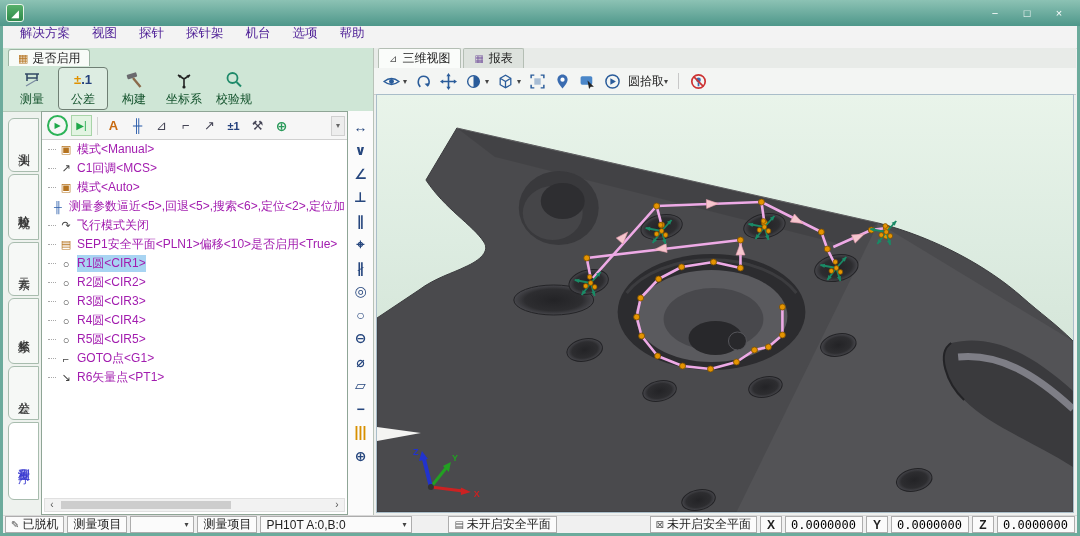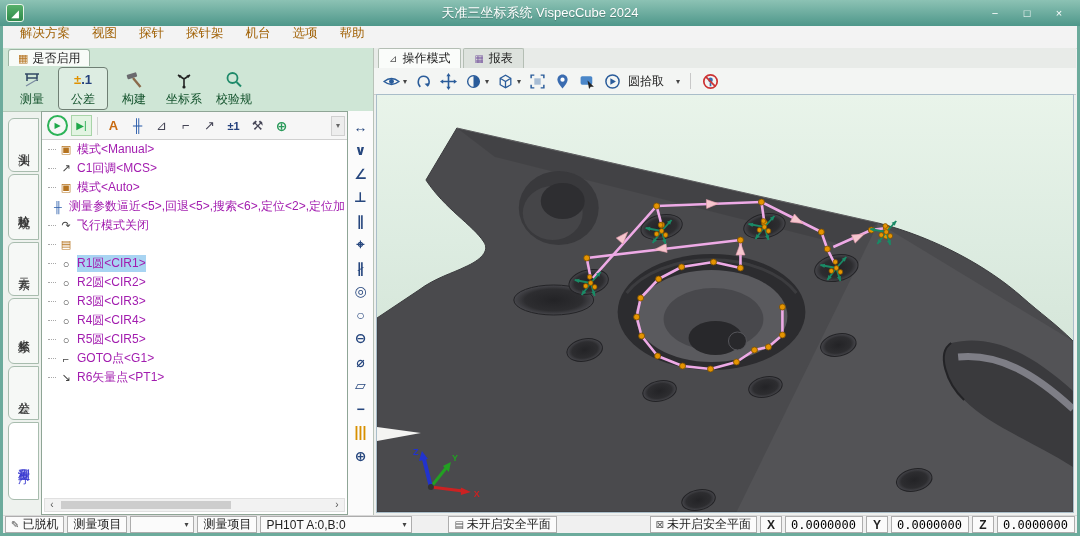--- a/index.html
+++ b/index.html
@@ -114,7 +114,6 @@
 
 <div class="abs" id="titlebar">
   <span id="app-logo">◢</span>
-  <span id="title-text">天准三坐标系统 VispecCube 2024</span>
   <span id="winbtns">
     <span class="winbtn">−</span>
     <span class="winbtn">□</span>

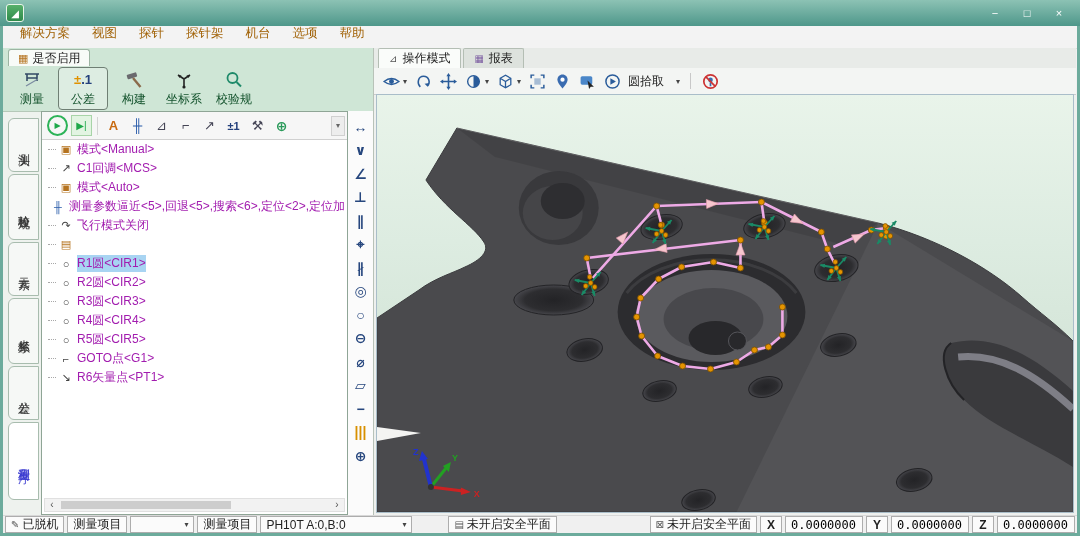--- a/index.html
+++ b/index.html
@@ -25,7 +25,7 @@
   
   #menubar{left:3px;right:3px;top:26px;height:22px;background:#f3f3f3;border-bottom:1px solid #dcdcdc;
     display:flex;align-items:center;padding-left:6px}
-  .mitem{padding:0 11px;height:28px;line-height:20px;font-size:12.5px;color:#a16207}
+  .mitem{padding:0 11px;height:28px;line-height:20px;font-size:12.5px;color:#4c1d95}
   
   #leftpanel{left:3px;top:48px;width:370px;height:467px;background:#eef2ee}
   .lp-header{position:absolute;left:0;top:0;right:0;height:18px;background:#cfe6d6}

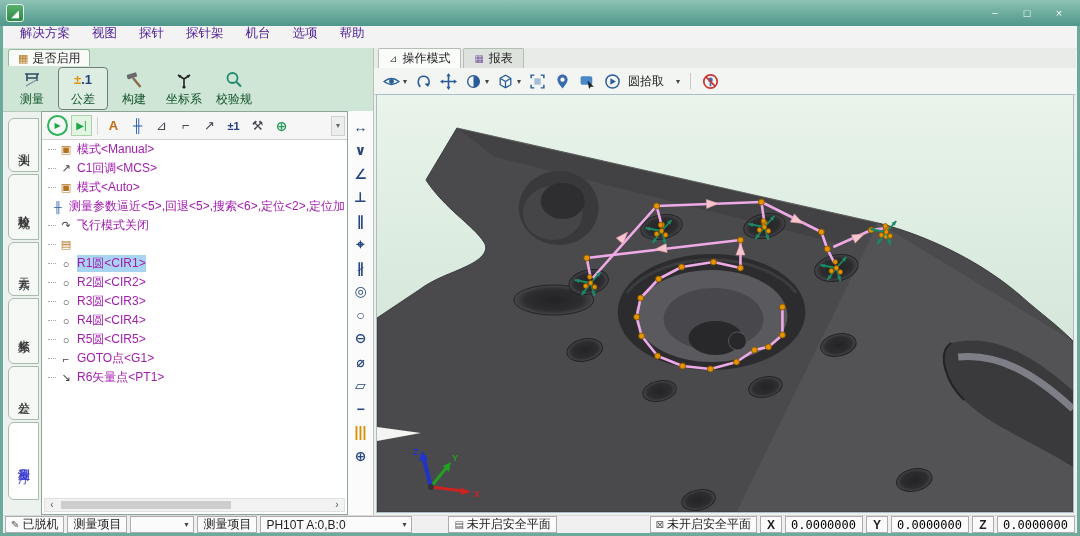--- a/index.html
+++ b/index.html
@@ -329,7 +329,7 @@
   <div id="rp-tabs">
     <div class="rtab active">
       <span class="tic">⊿</span>
-      <span>操作模式</span>
+      <span>三维视图</span>
     </div>
     <div class="rtab">
       <span class="tic rep">▦</span>

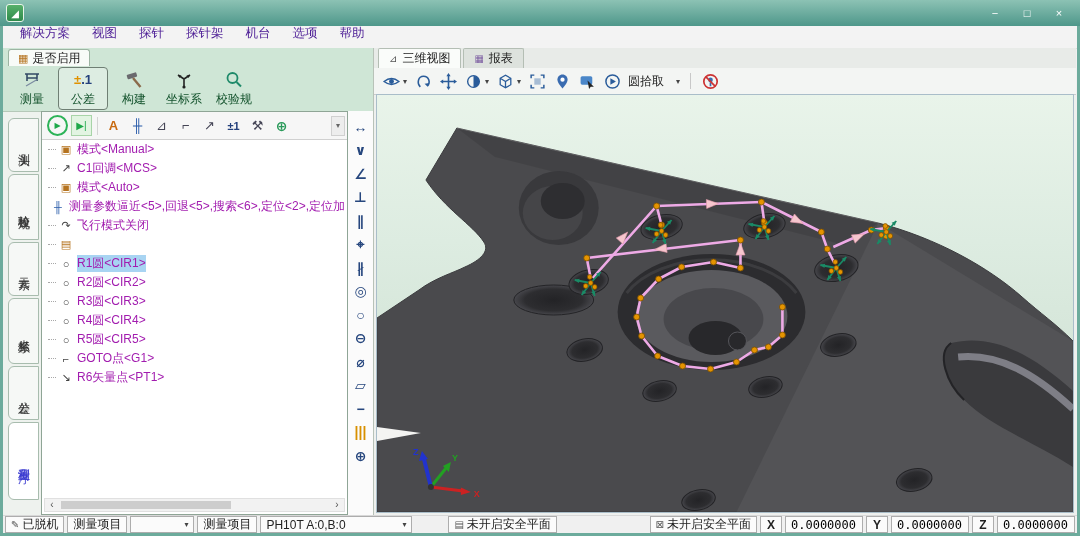--- a/index.html
+++ b/index.html
@@ -93,7 +93,7 @@
     border-bottom:1px solid #ccc;display:flex;align-items:center;padding-left:8px;gap:7px}
   .tic16{width:18px;height:18px;display:flex;align-items:center;justify-content:center}
   .caret{font-size:8px;color:#444;margin-left:-4px}
-  #pick-btn{display:flex;align-items:center;gap:16px;font-size:12px;color:#1c1c1c}
+  #pick-btn{display:flex;align-items:center;gap:4px;font-size:12px;color:#1c1c1c}
   .vsep{width:1px;height:16px;background:#c8c8c8;margin:0 3px}
   #viewport{position:absolute;left:2px;right:2px;top:46px;bottom:2px;border:1px solid #a9bdc9;
     background:linear-gradient(180deg,#e9f4ea 0%,#ddece1 35%,#c9dccd 100%)}

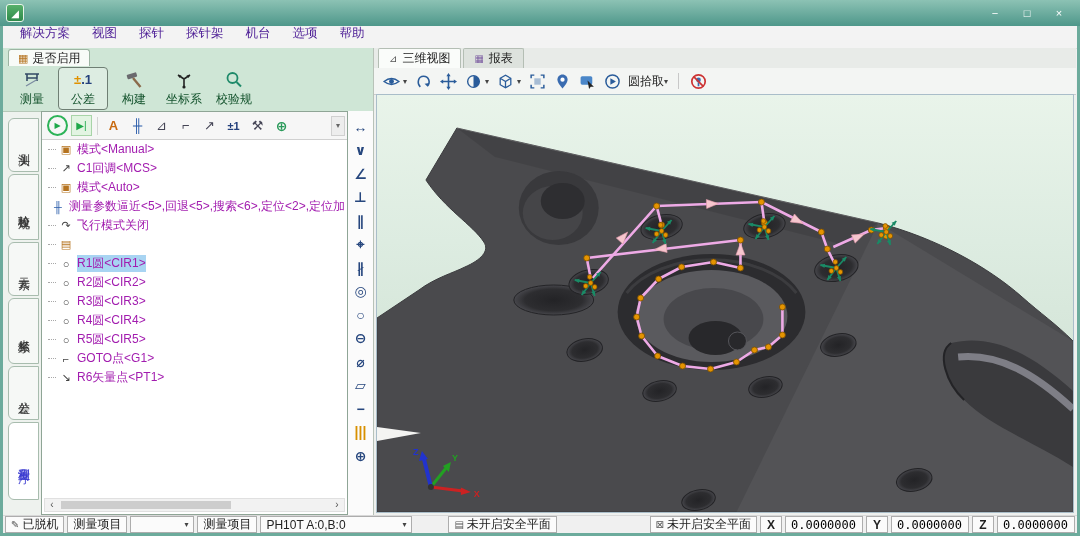--- a/index.html
+++ b/index.html
@@ -253,6 +253,7 @@
           <div class="titem ic-or">
             <i class="tdash"></i>
             <span class="ticon">▤</span>
+            <span class="tlabel">SEP1安全平面&lt;PLN1&gt;偏移&lt;10&gt;是否启用&lt;True&gt;</span>
           </div>
 
           <div class="titem ic-dk selected">

